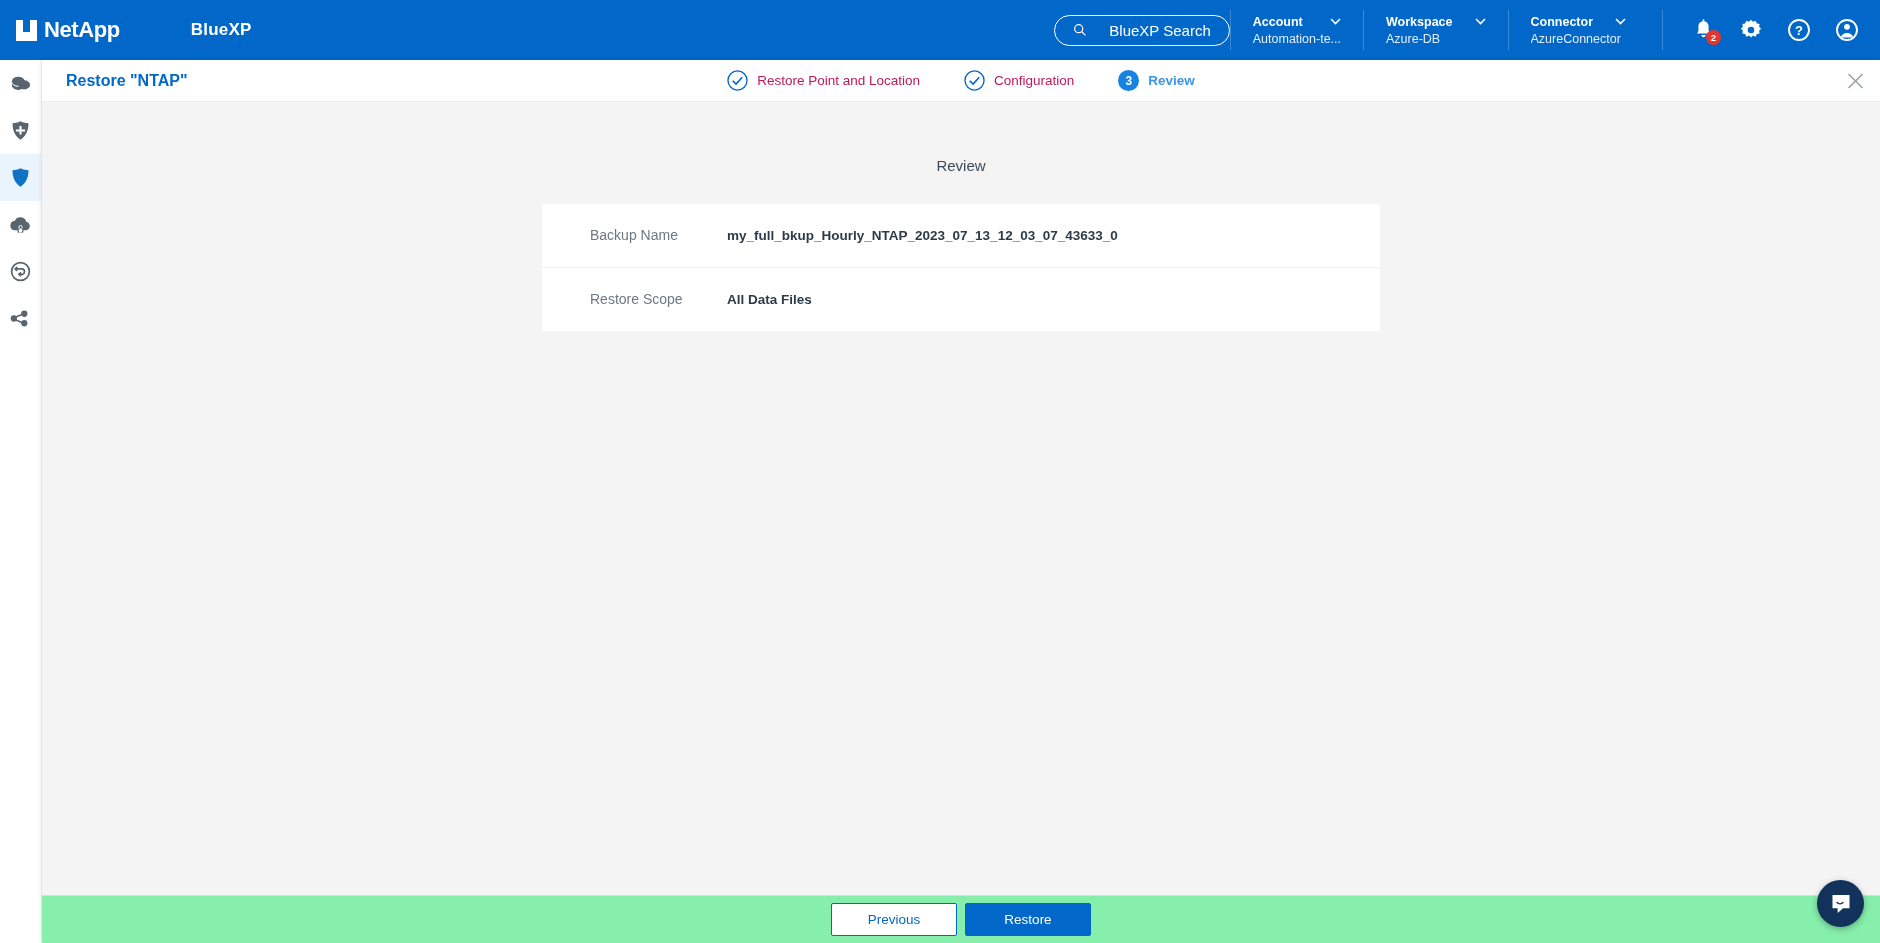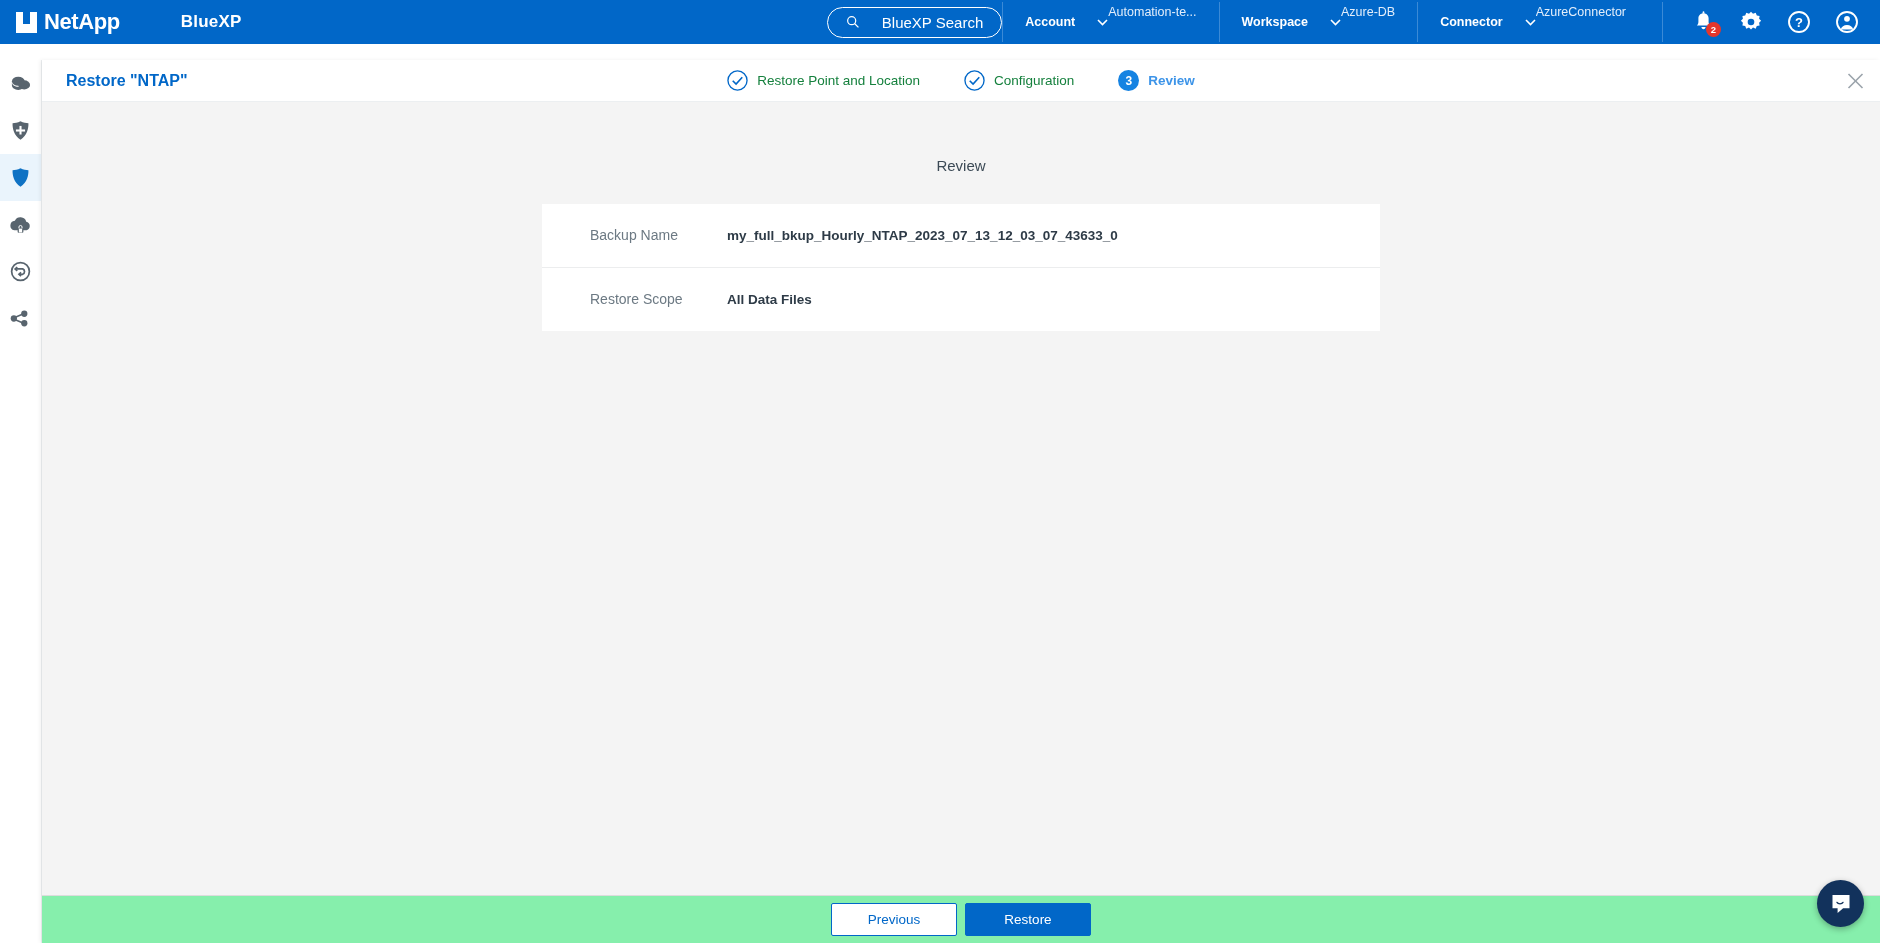--- a/index.html
+++ b/index.html
@@ -13,7 +13,7 @@
   
   .topbar {
     position: absolute; top: 0; left: 0;
-    width: 1880px; height: 44px;
+    width: 1880px; height: 60px;
     background: #0167c8;
     display: flex; align-items: center;
   }

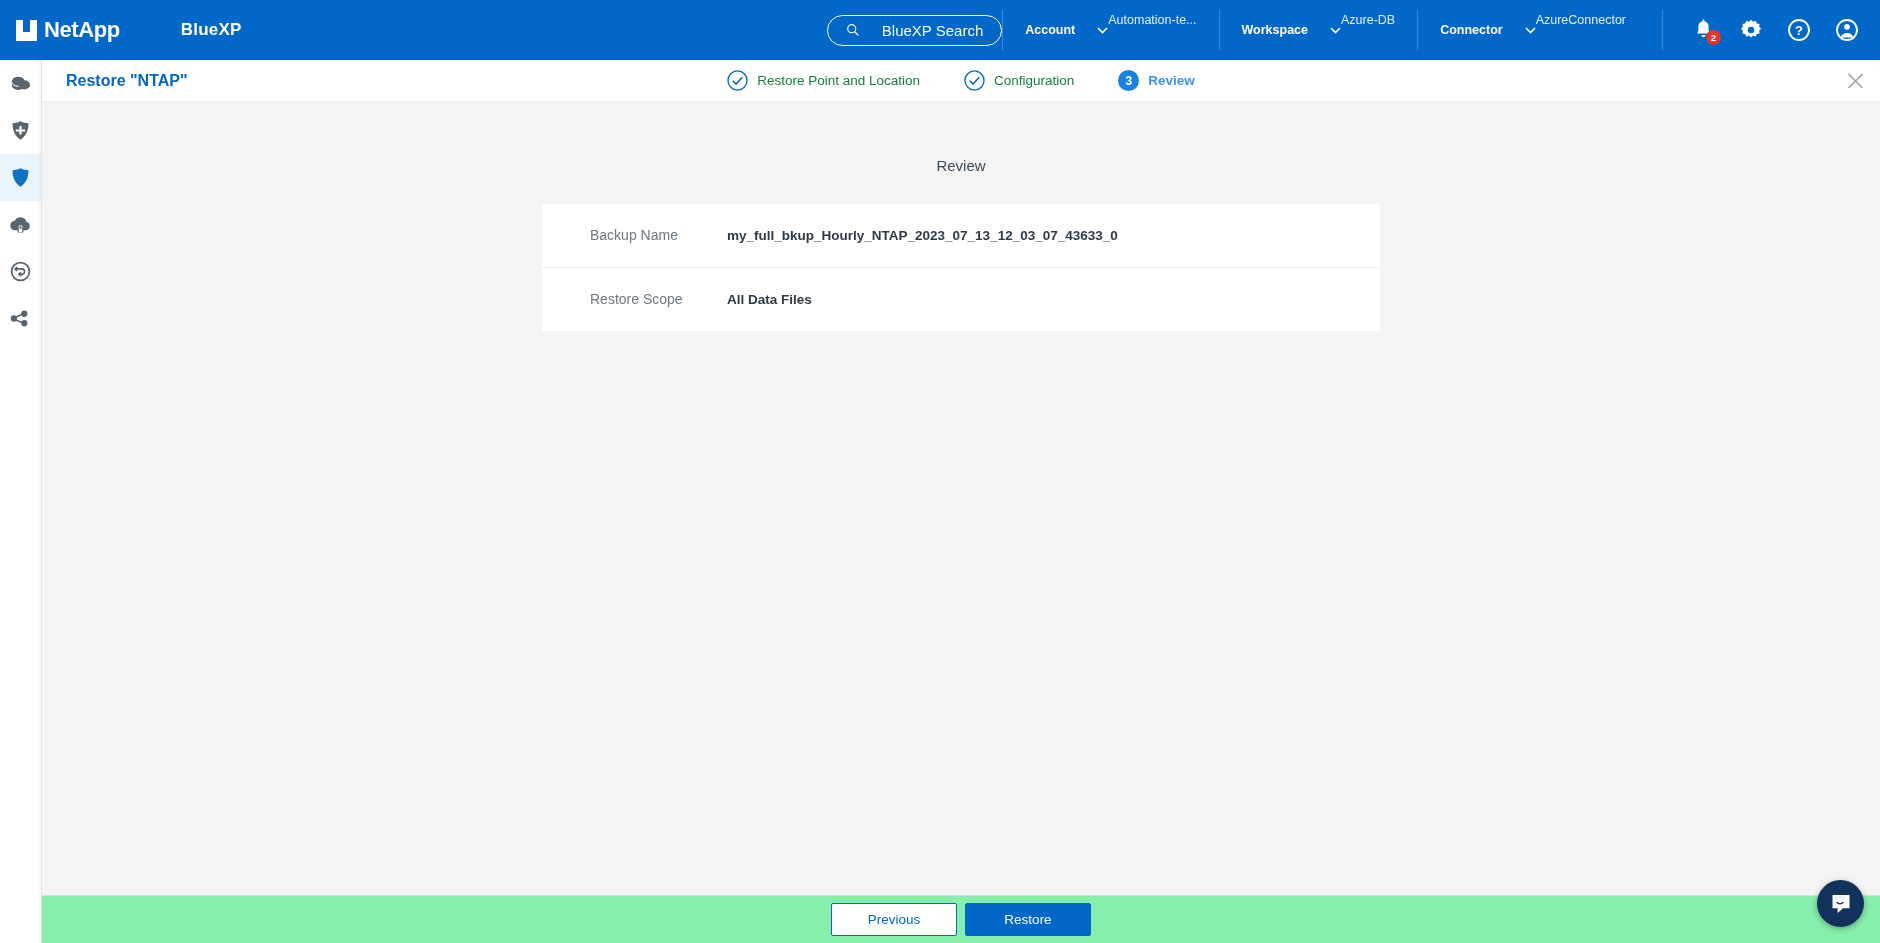--- a/index.html
+++ b/index.html
@@ -34,7 +34,7 @@
   }
   .bluexp-word {
     color: #ffffff; font-size: 17px; font-weight: bold;
-    margin-left: 28px; letter-spacing: 0.2px; padding-left: 33px;
+    margin-left: 38px; letter-spacing: 0.2px; padding-left: 33px;
   }
 
   .header-right {

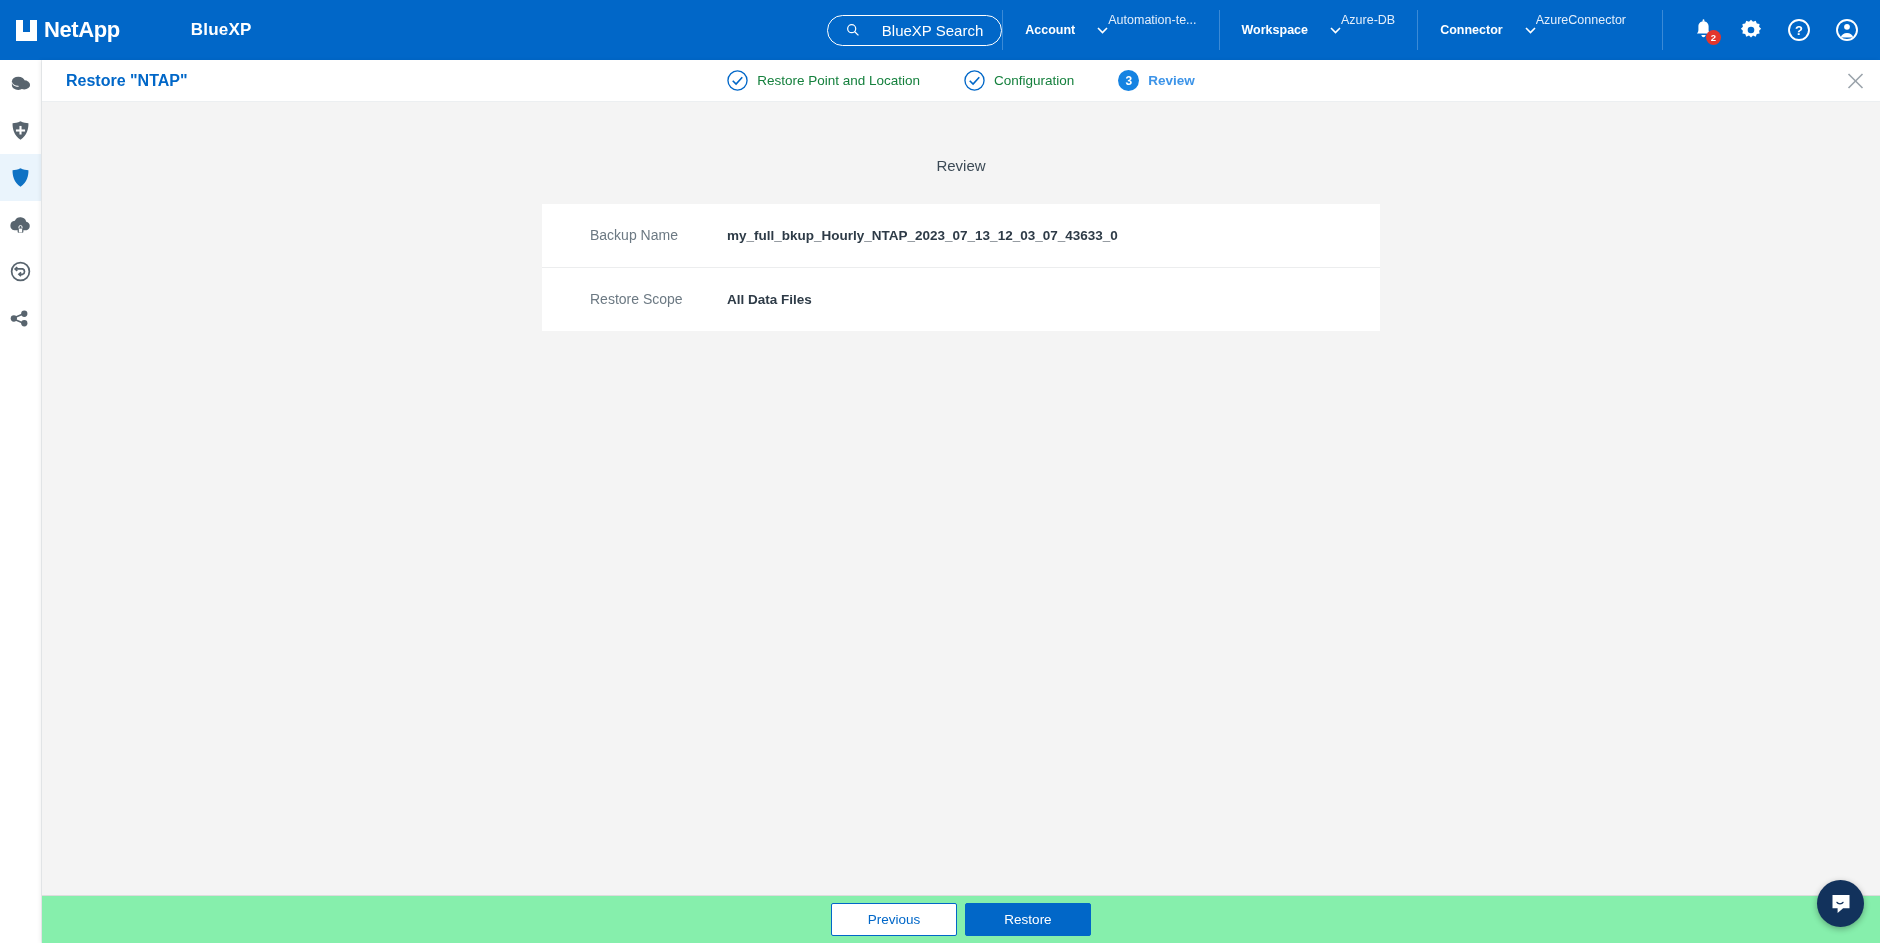--- a/index.html
+++ b/index.html
@@ -51,7 +51,7 @@
   .search-pill svg { flex: none; }
 
   .hdr-sel {
-    display: flex; flex-direction: row; justify-content: center;
+    display: flex; flex-direction: column; justify-content: center;
     padding: 0 22px; height: 40px; cursor: pointer;
     border-left: 1px solid #3b8ad6;
     min-width: 120px;

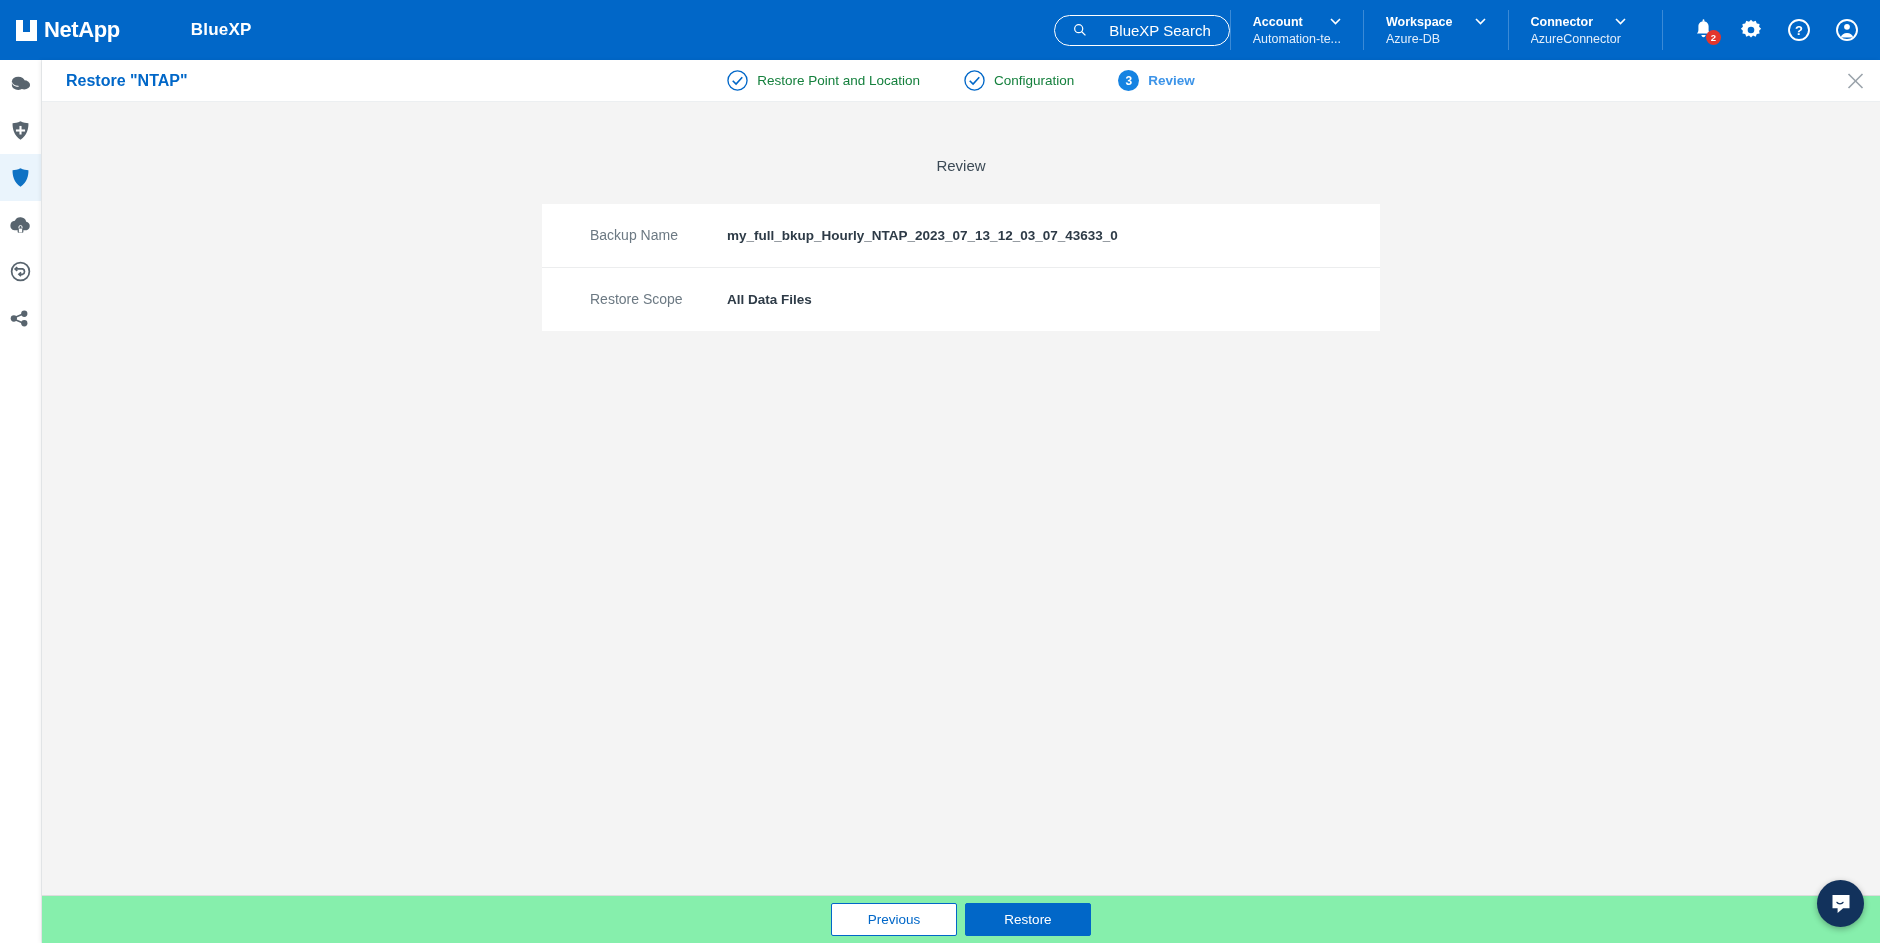--- a/index.html
+++ b/index.html
@@ -125,7 +125,7 @@
     display: flex; align-items: center; justify-content: center;
     flex: none;
   }
-  .step-label { font-size: 13.5px; color: #15803d; white-space: nowrap; }
+  .step-label { font-size: 13.5px; color: #be185d; white-space: nowrap; }
   .step.current .step-label { color: #3d94e8; font-weight: bold; }
   .close-x {
     position: absolute; right: 16px; top: 50%;

